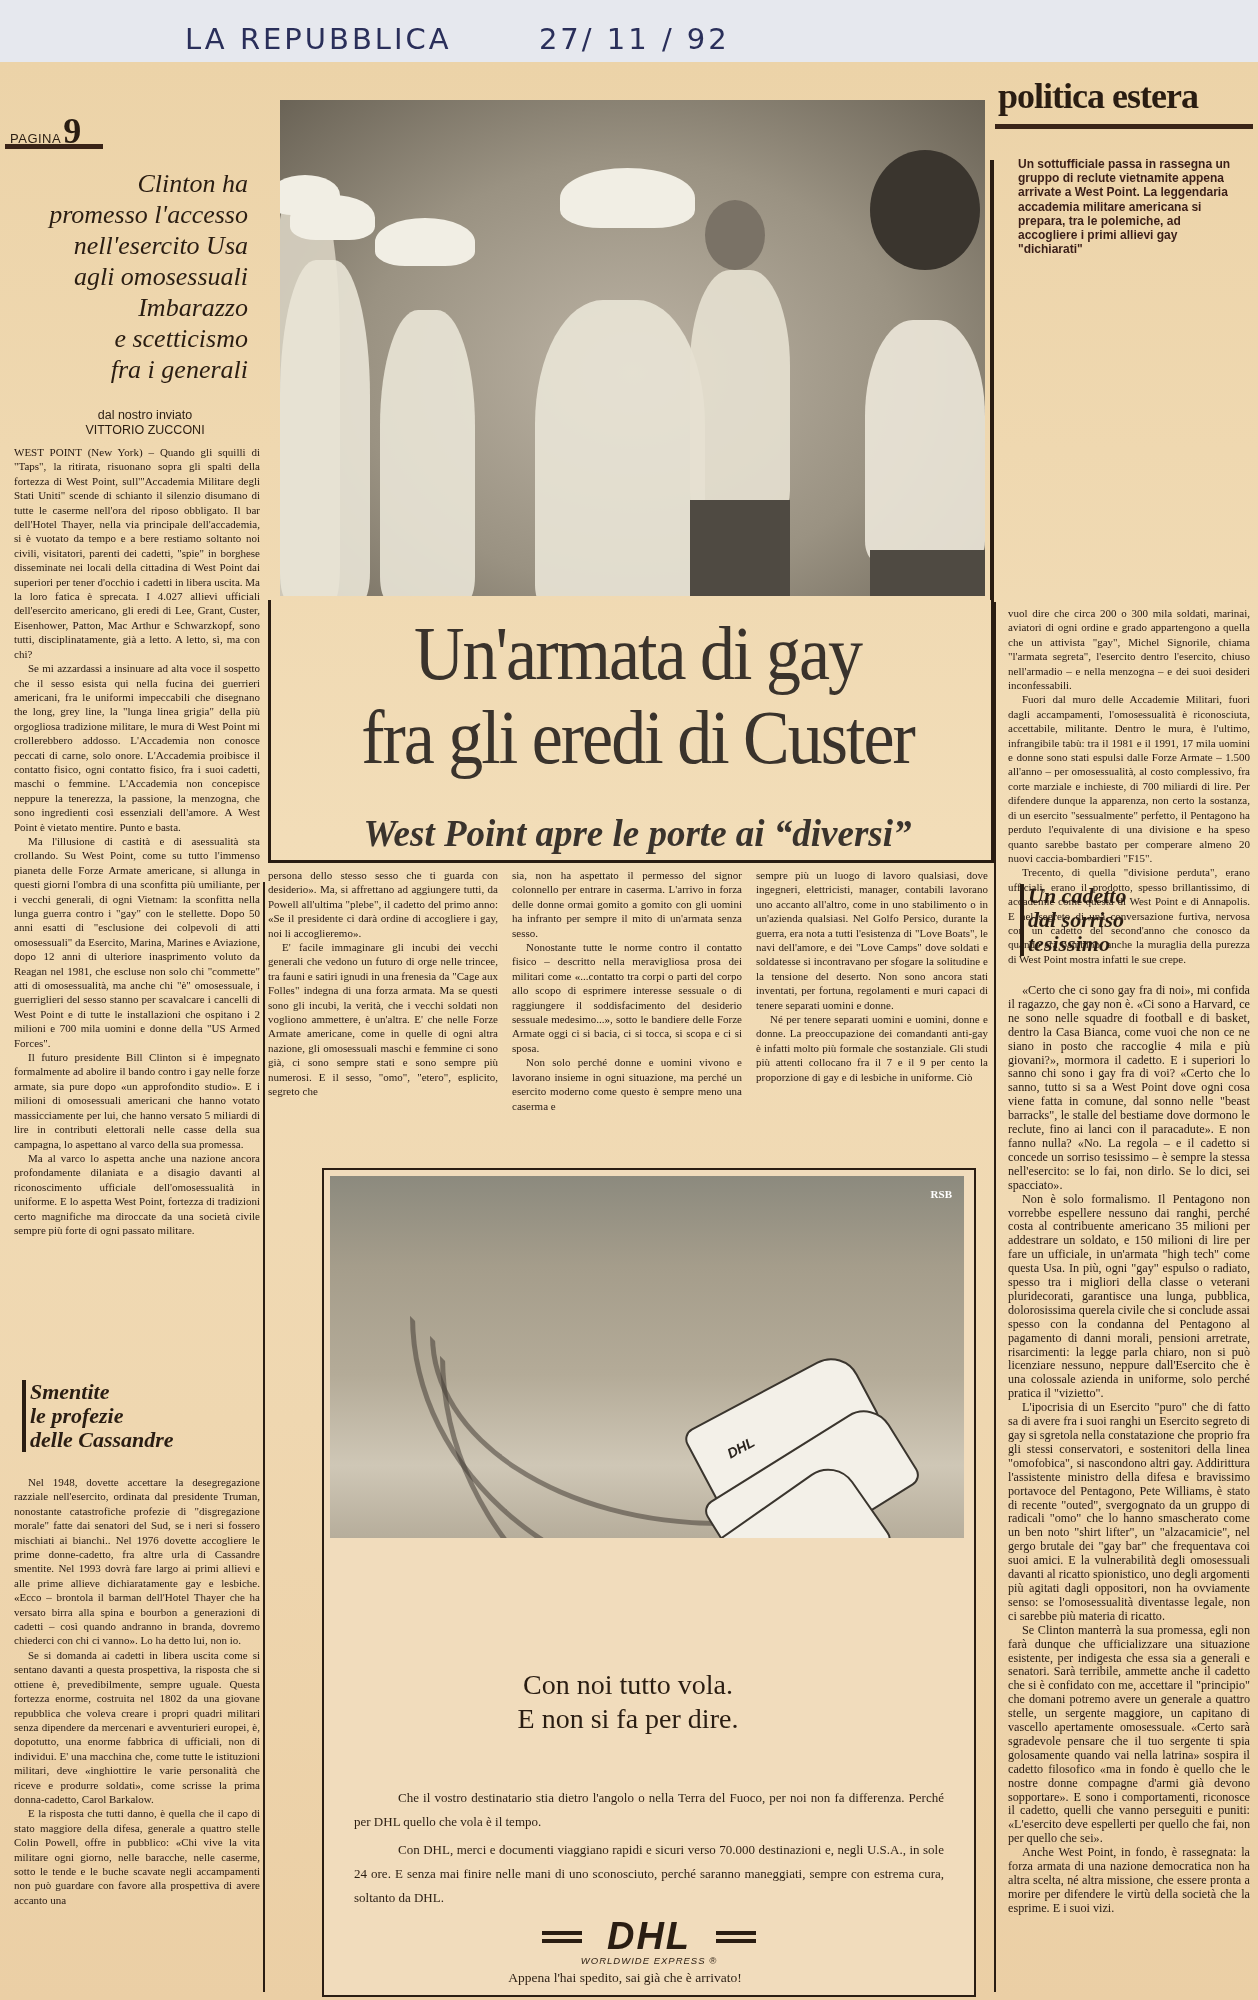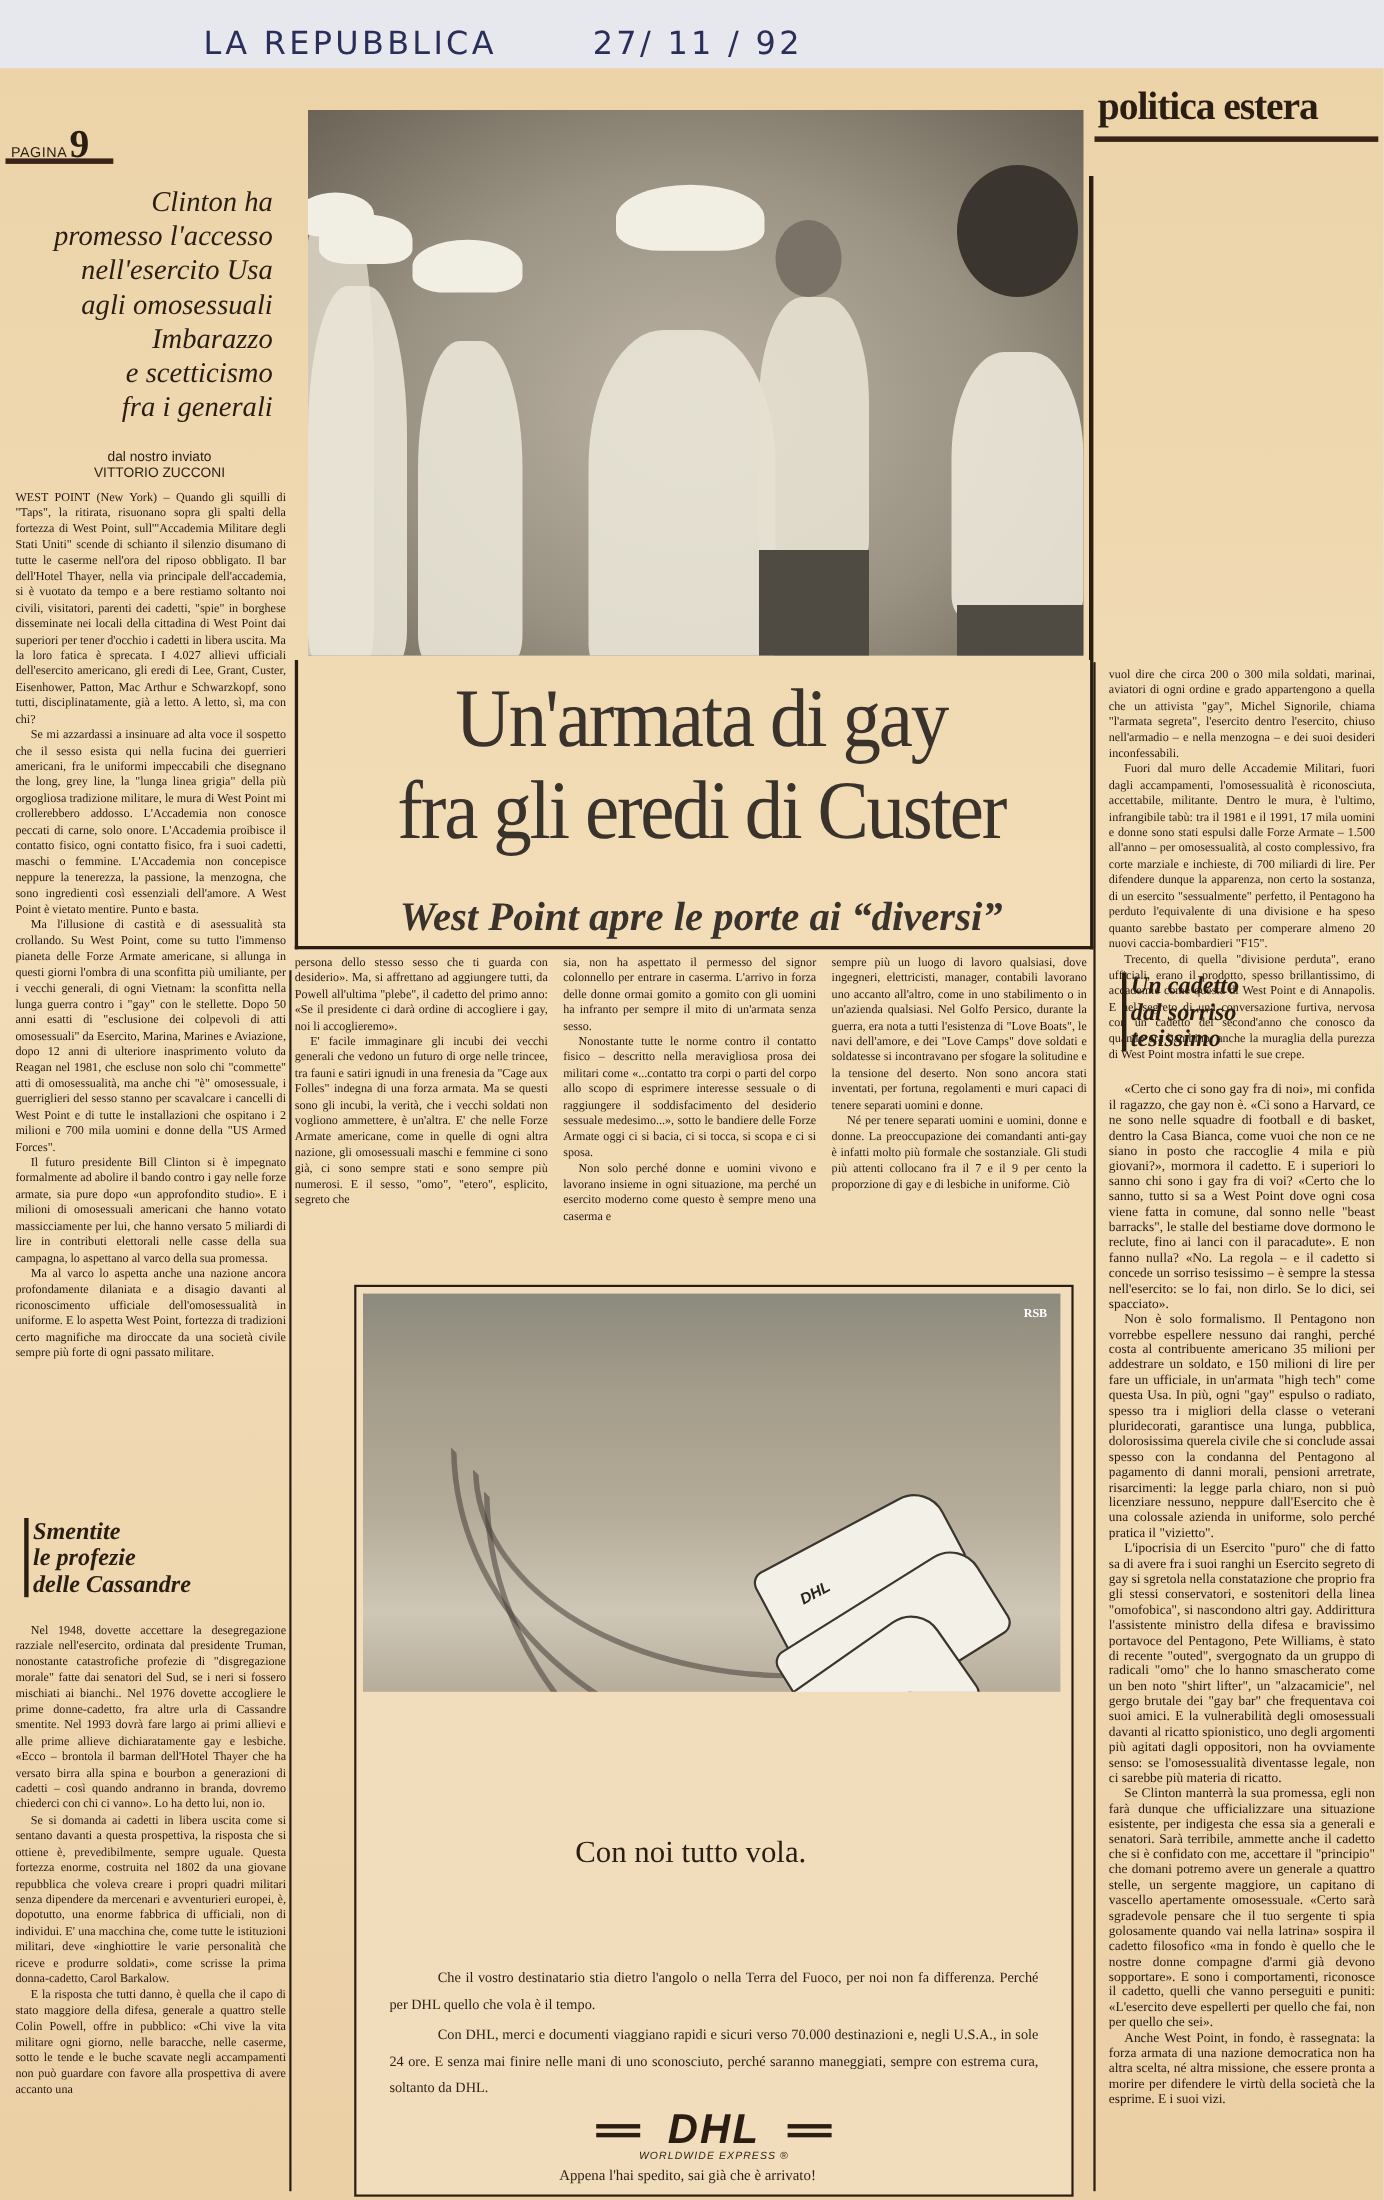--- a/index.html
+++ b/index.html
@@ -107,6 +107,7 @@
   </div>
 
   <div class="abs caption-bar" style="top:98px"></div>
+  <div class="abs caption" style="top:95px">Un sottufficiale passa in rassegna un gruppo di reclute vietnamite appena arrivate a West Point. La leggendaria accademia militare americana si prepara, tra le polemiche, ad accogliere i primi allievi gay "dichiarati"</div>
 
   <div class="abs headbox" style="top:538px"></div>
   <div class="abs headline" style="top:550px">

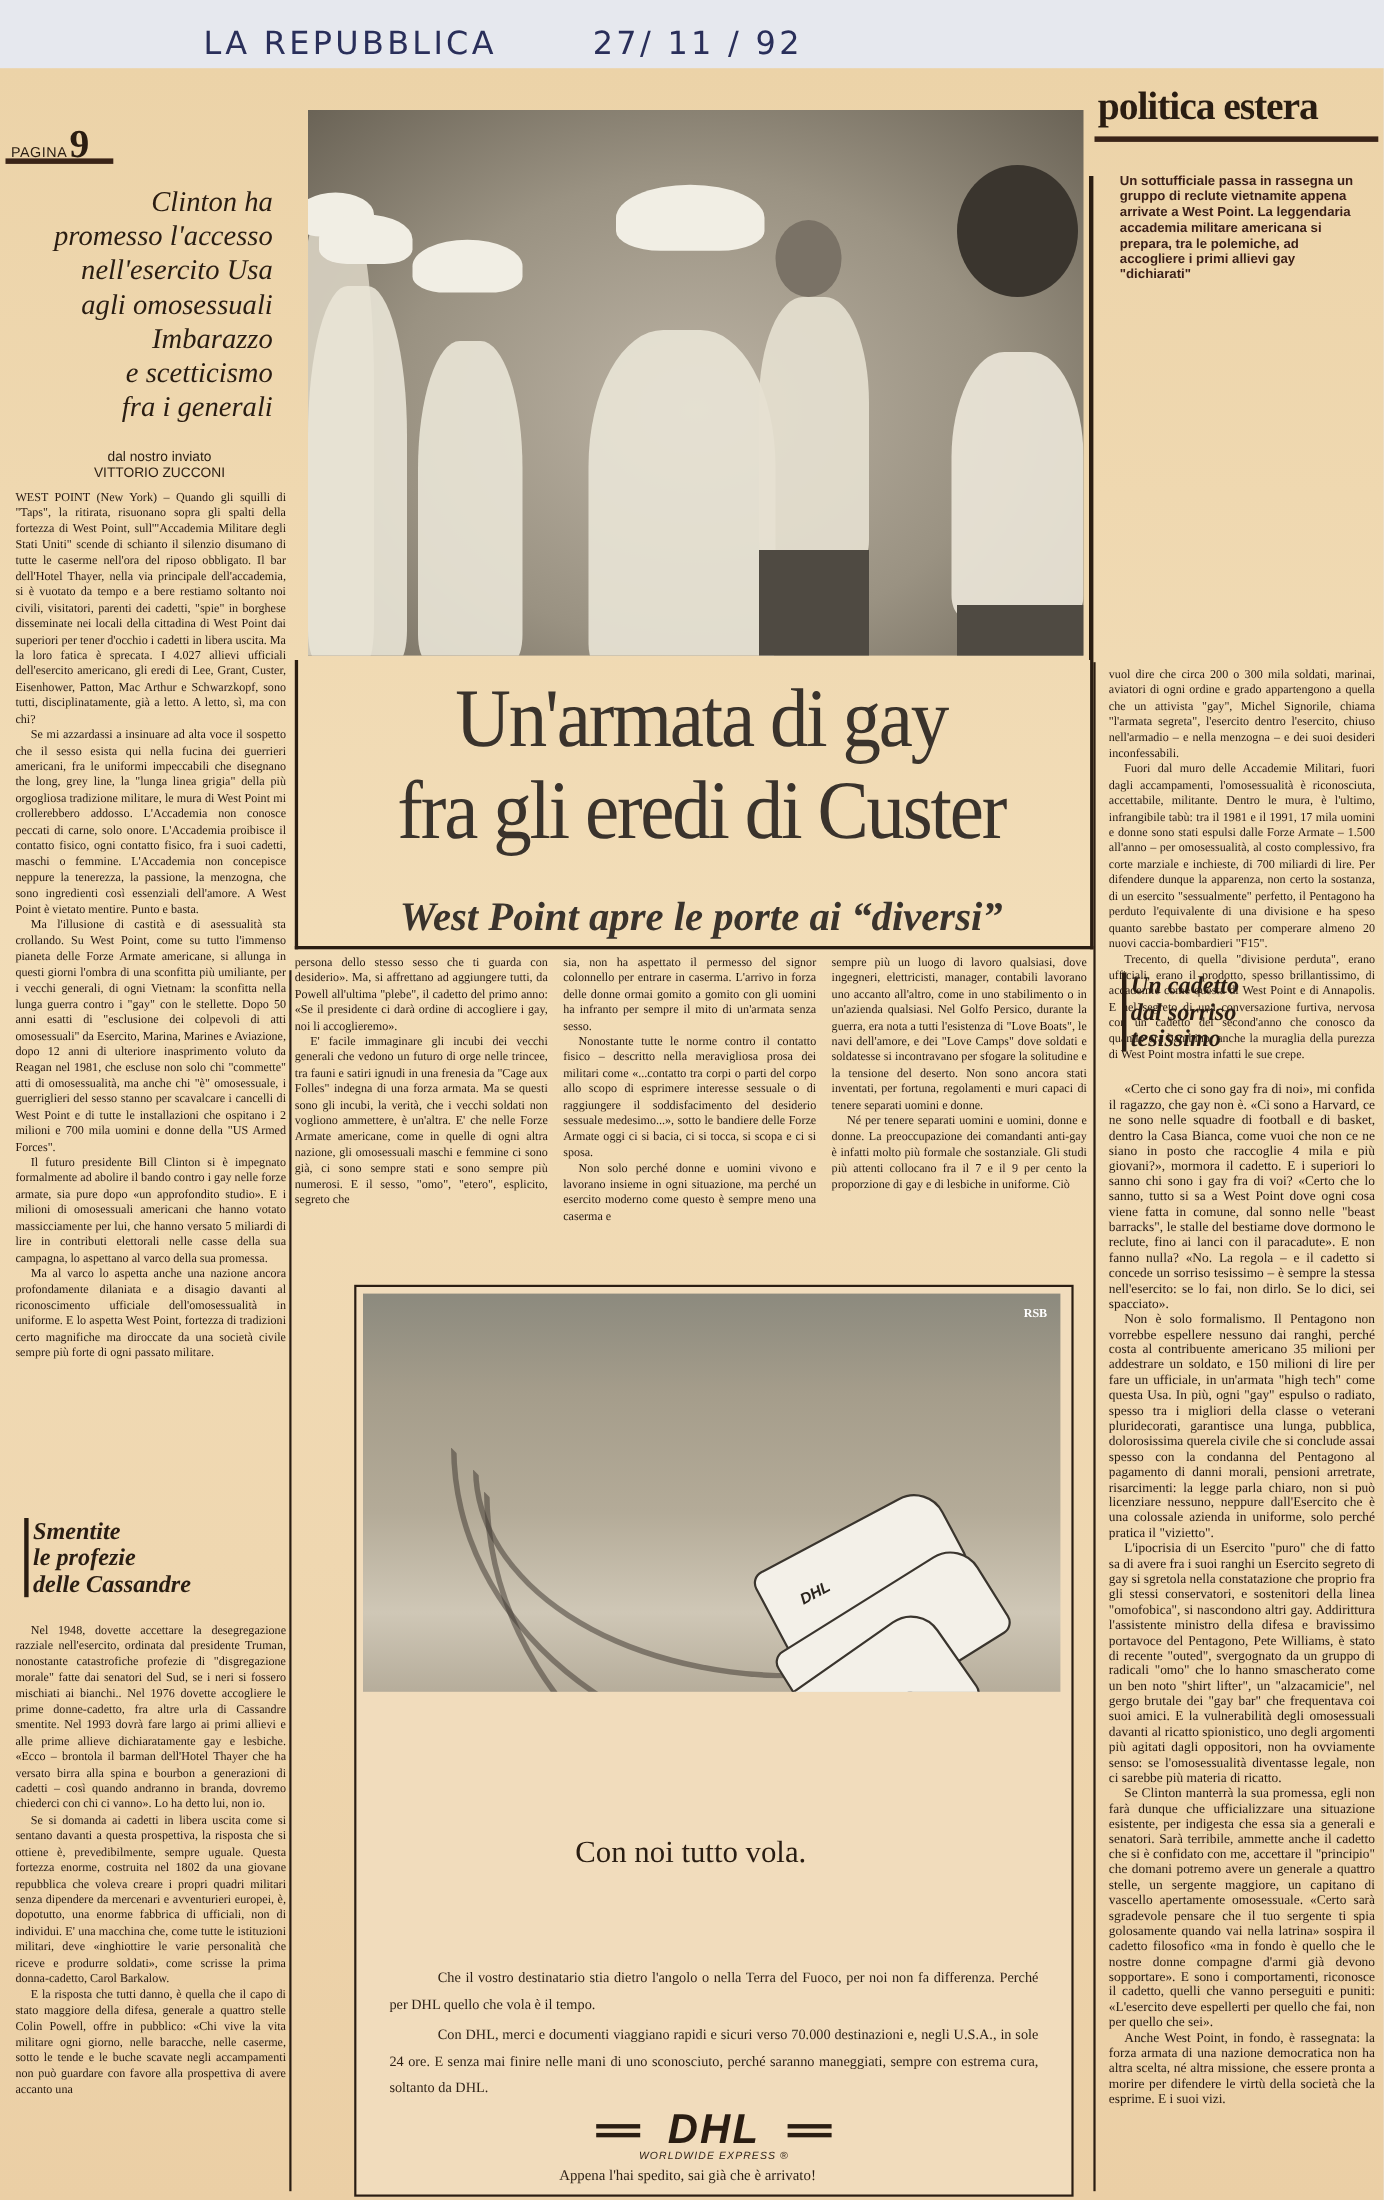--- a/index.html
+++ b/index.html
@@ -191,6 +191,7 @@
     </div>
     <div class="ad-title">
       <div>Con noi tutto vola.</div>
+      <div>E non si fa per dire.</div>
     </div>
     <div class="ad-body">
       <p>Che il vostro destinatario stia dietro l'angolo o nella Terra del Fuoco, per noi non fa differenza. Perché per DHL quello che vola è il tempo.</p>

